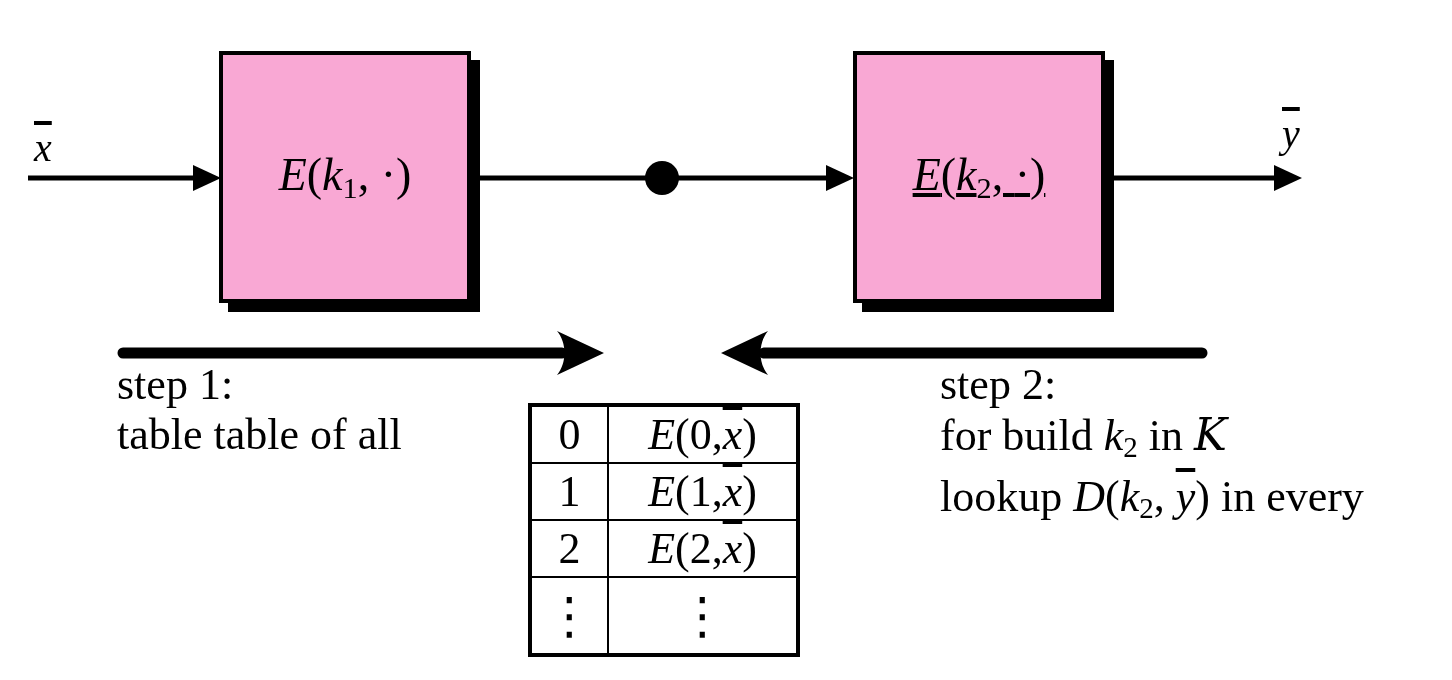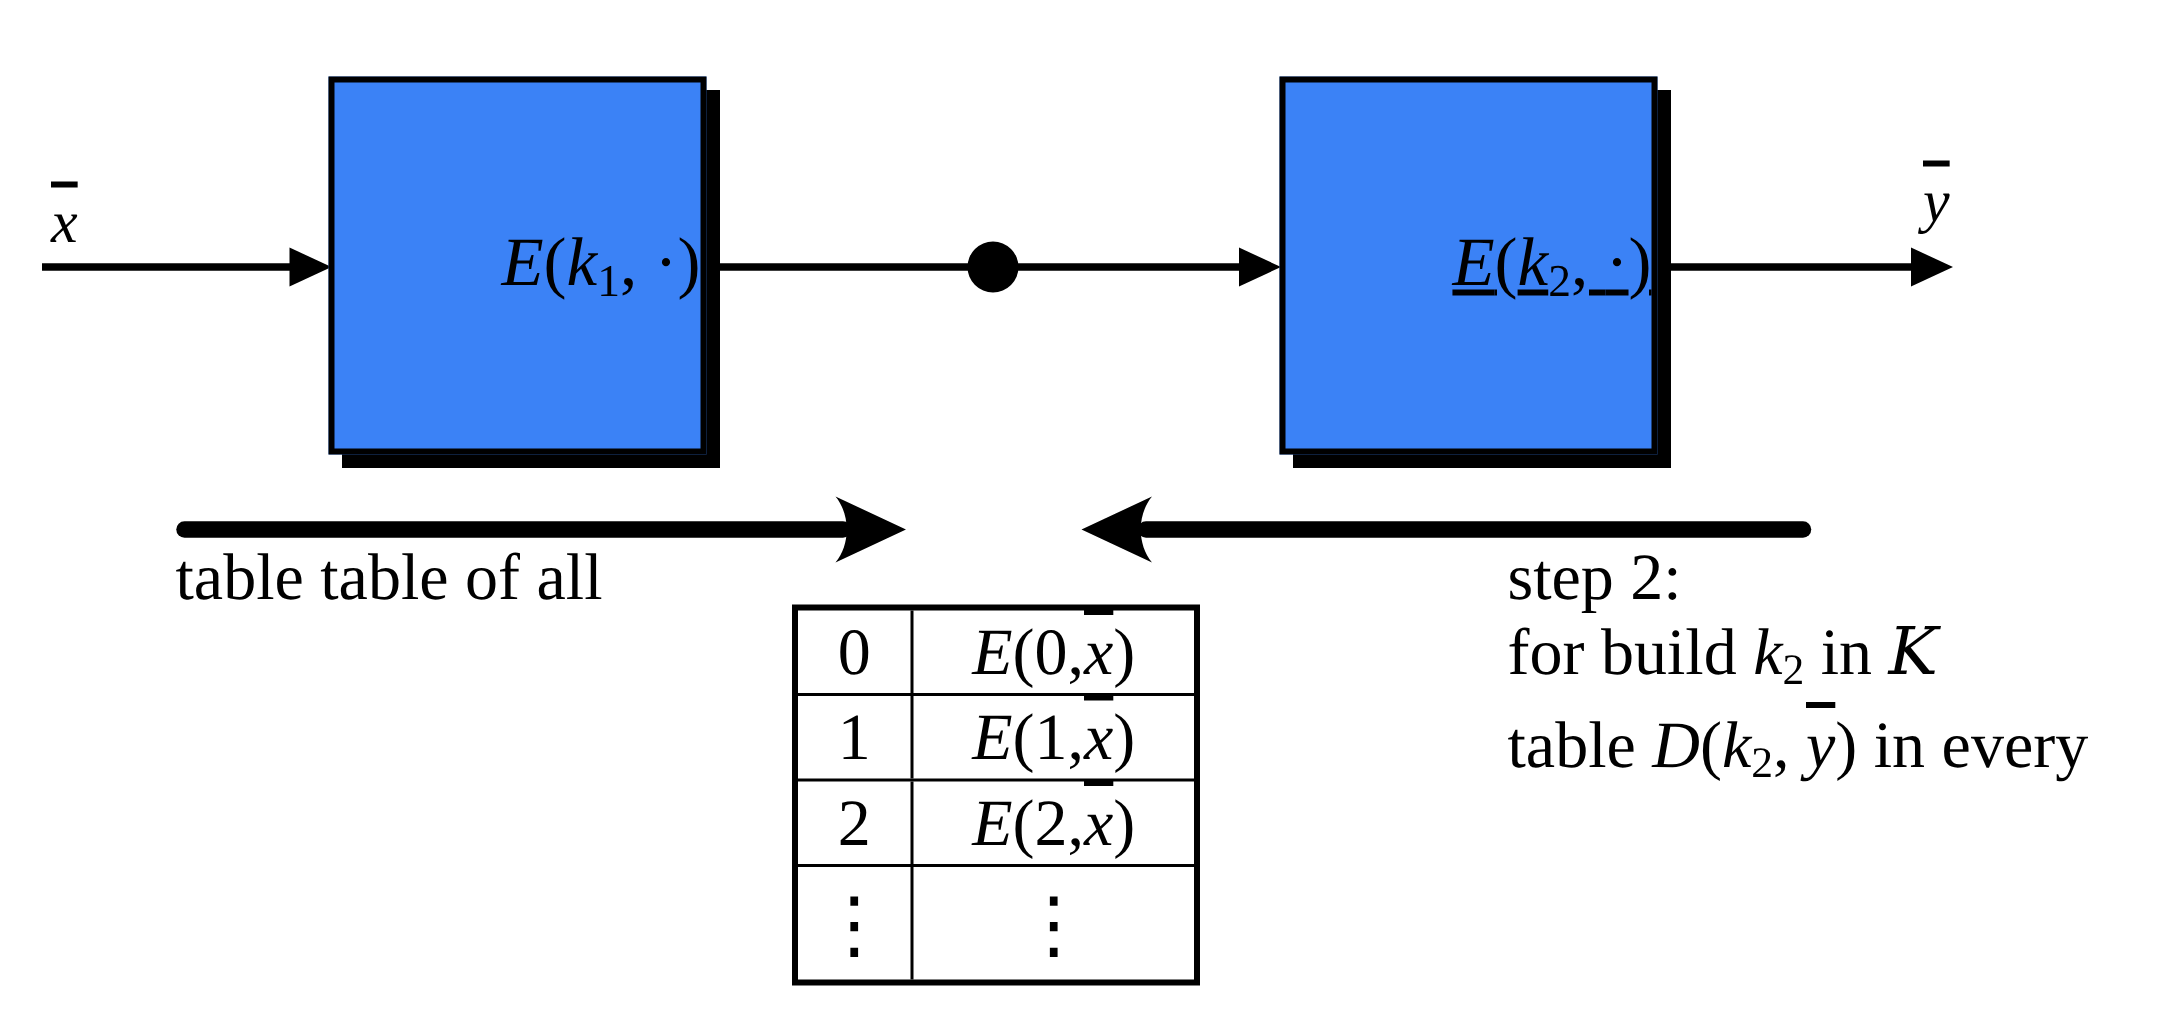--- a/index.html
+++ b/index.html
@@ -28,11 +28,11 @@
     width: 252px;
     height: 252px;
     border: 4px solid #000;
-    background: #3b82f6;
+    background: #f9a8d4;
     box-shadow: 9px 9px 0 0 #000;
     display: flex;
     align-items: center;
-    justify-content: flex-end;
+    justify-content: center;
   }
   .enc-box-1 { left: 219px; top: 51px; }
   .enc-box-2 { left: 853px; top: 51px; text-decoration: underline; }

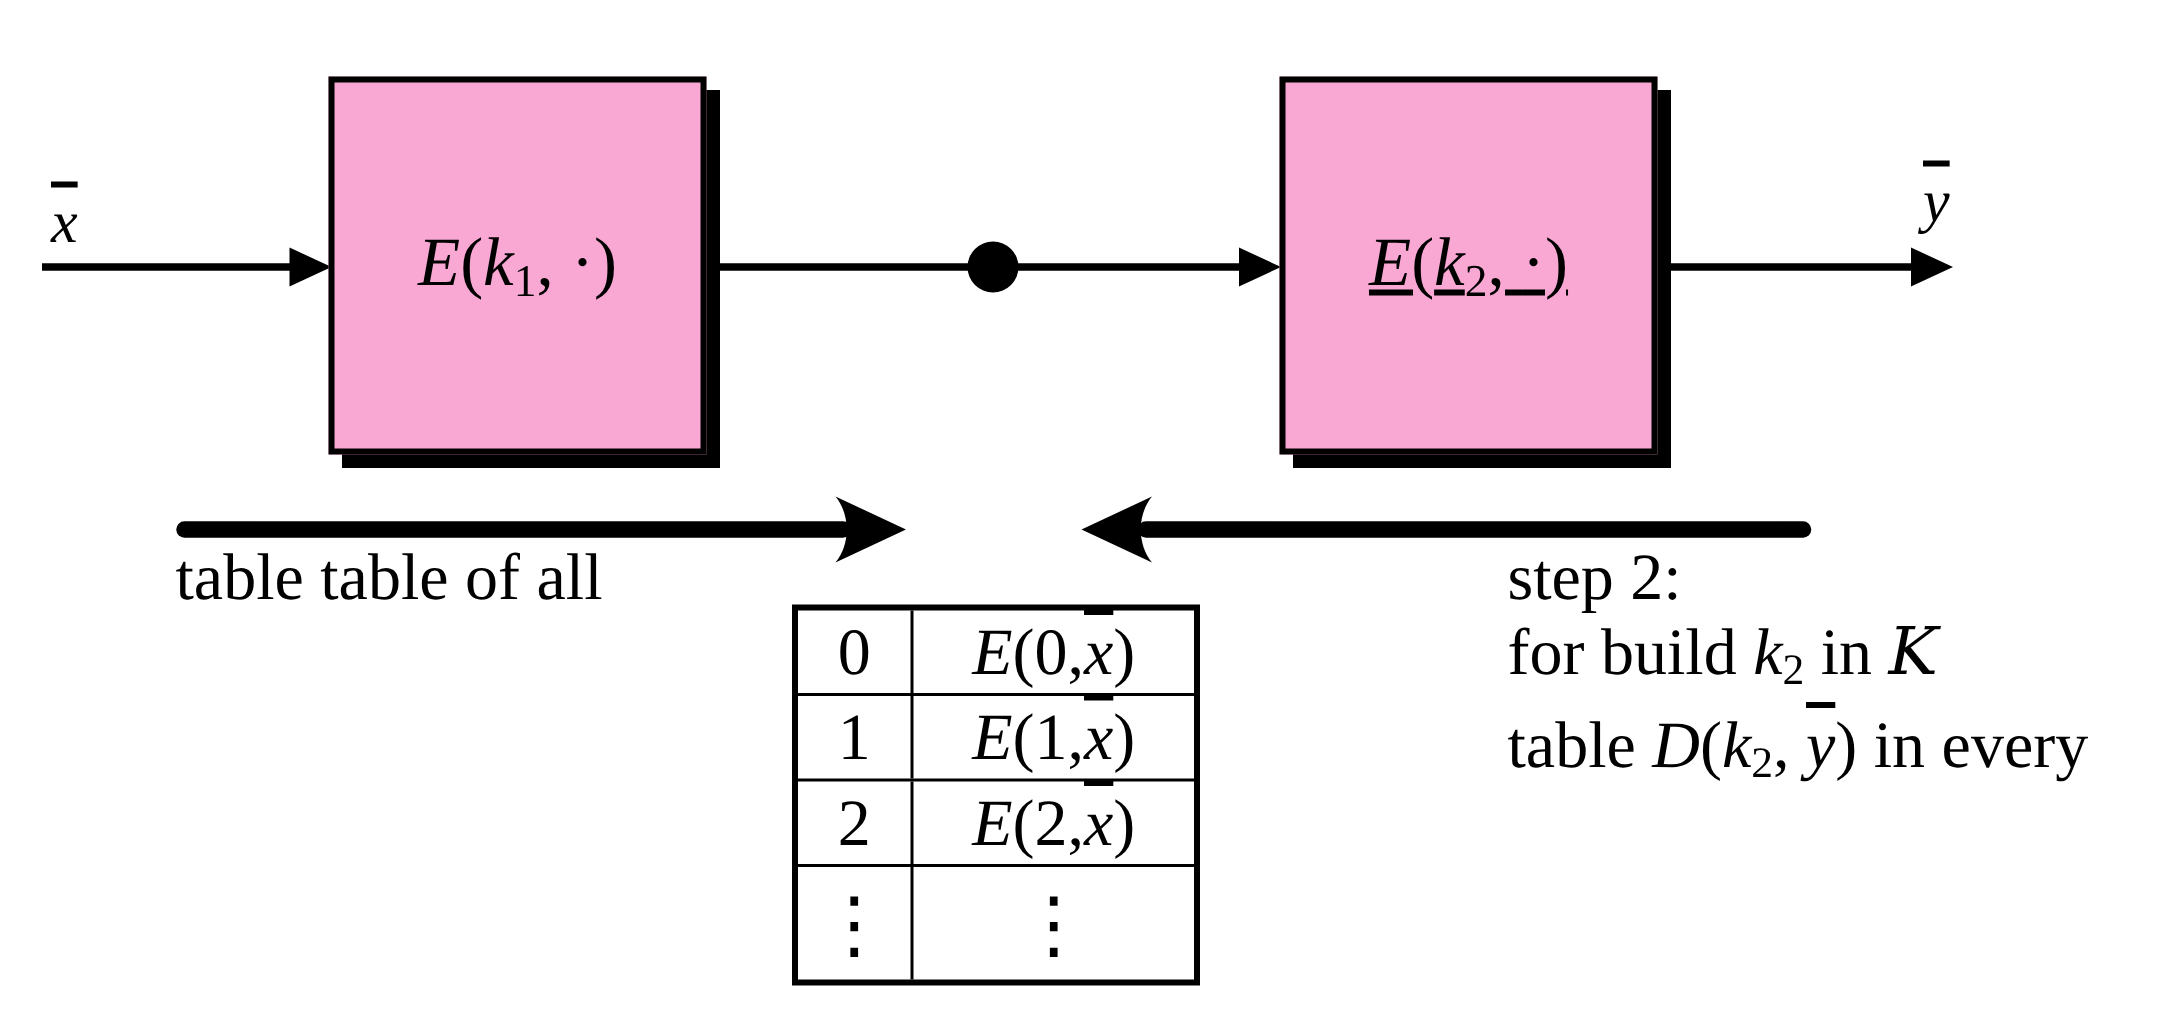--- a/index.html
+++ b/index.html
@@ -140,6 +140,7 @@
   </div>
 
   <div class="step-text step-text-1">
+    <div>step 1:</div>
     <div>table table of all</div>
   </div>
 

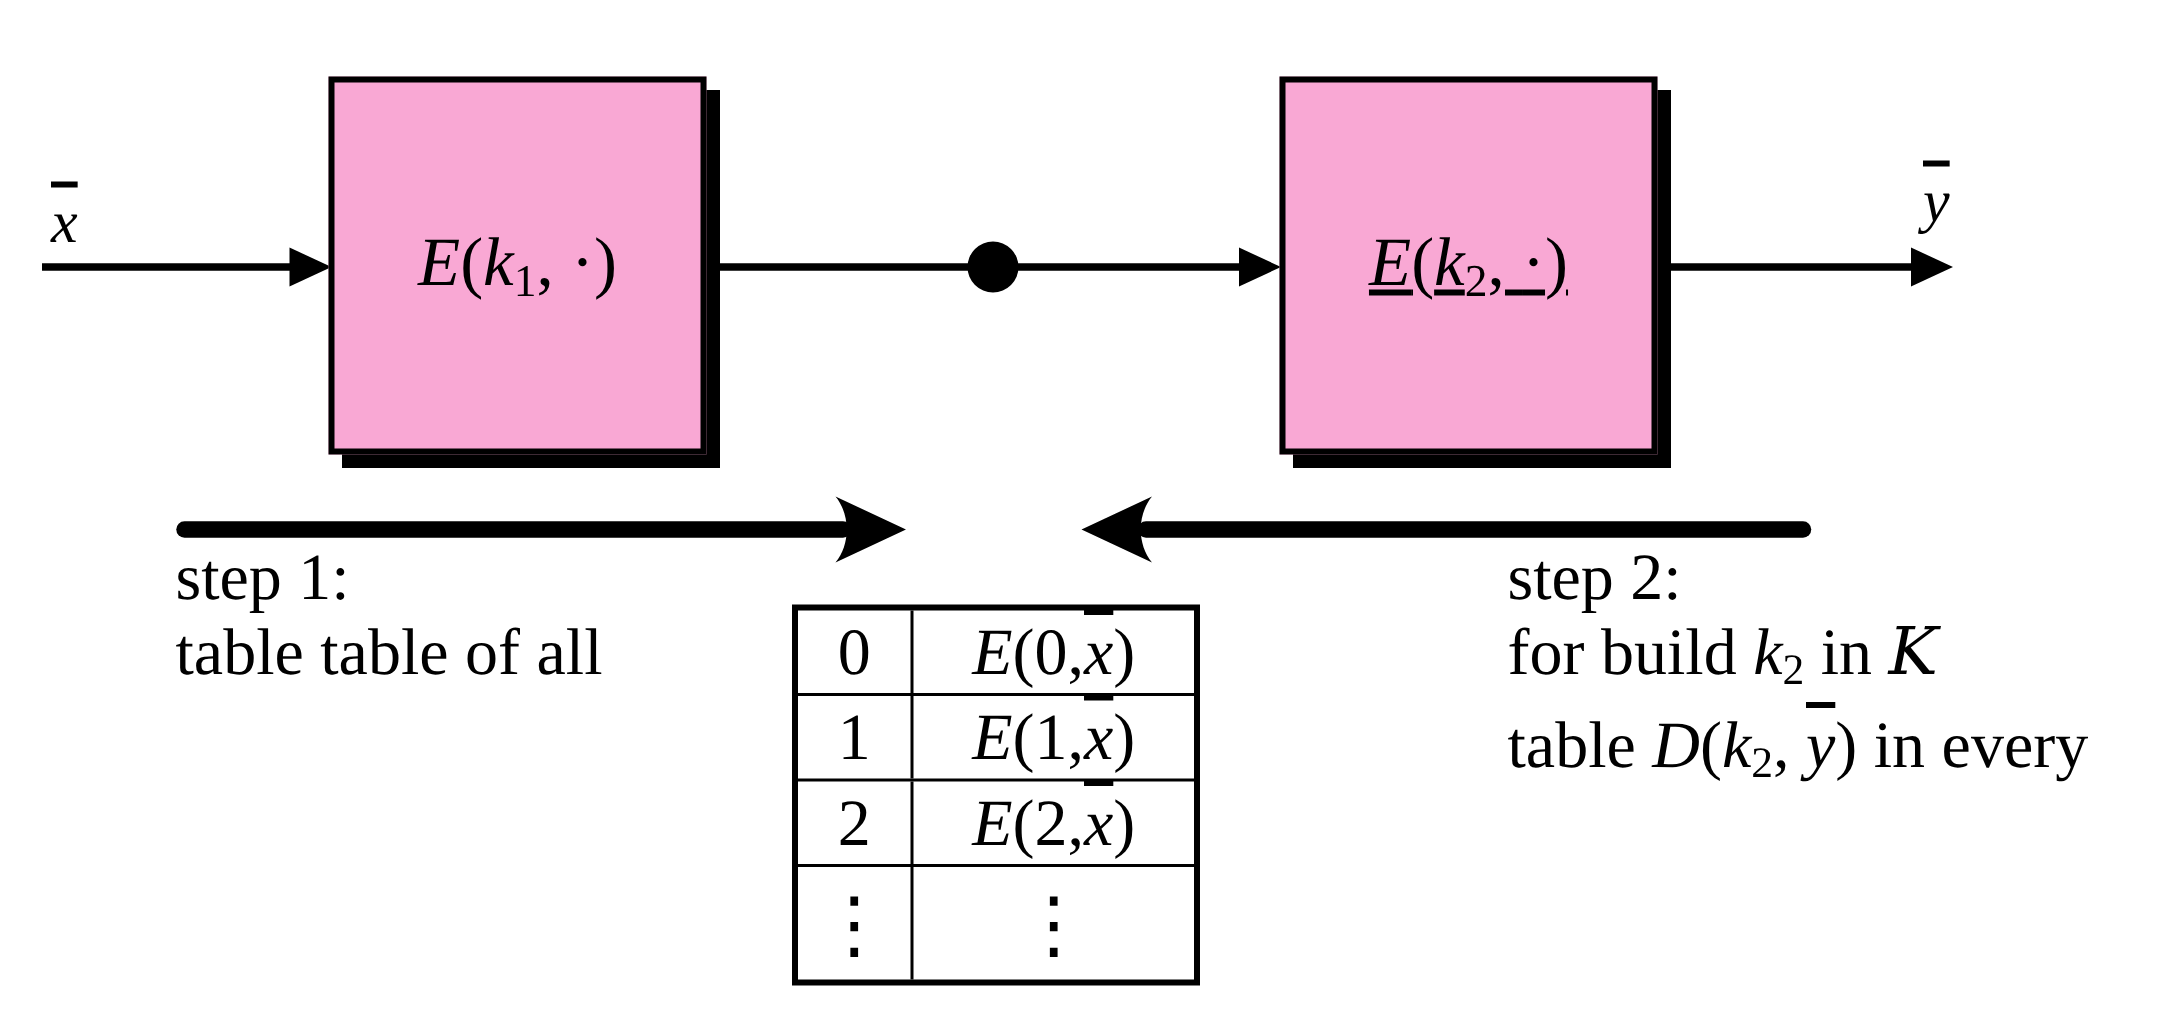--- a/index.html
+++ b/index.html
@@ -54,7 +54,7 @@
     white-space: nowrap;
   }
   .step-text-1 { left: 117px; top: 360px; }
-  .step-text-2 { left: 1005px; top: 360px; }
+  .step-text-2 { left: 940px; top: 360px; }
   .mitm-table {
     position: absolute;
     left: 528px; top: 403px;

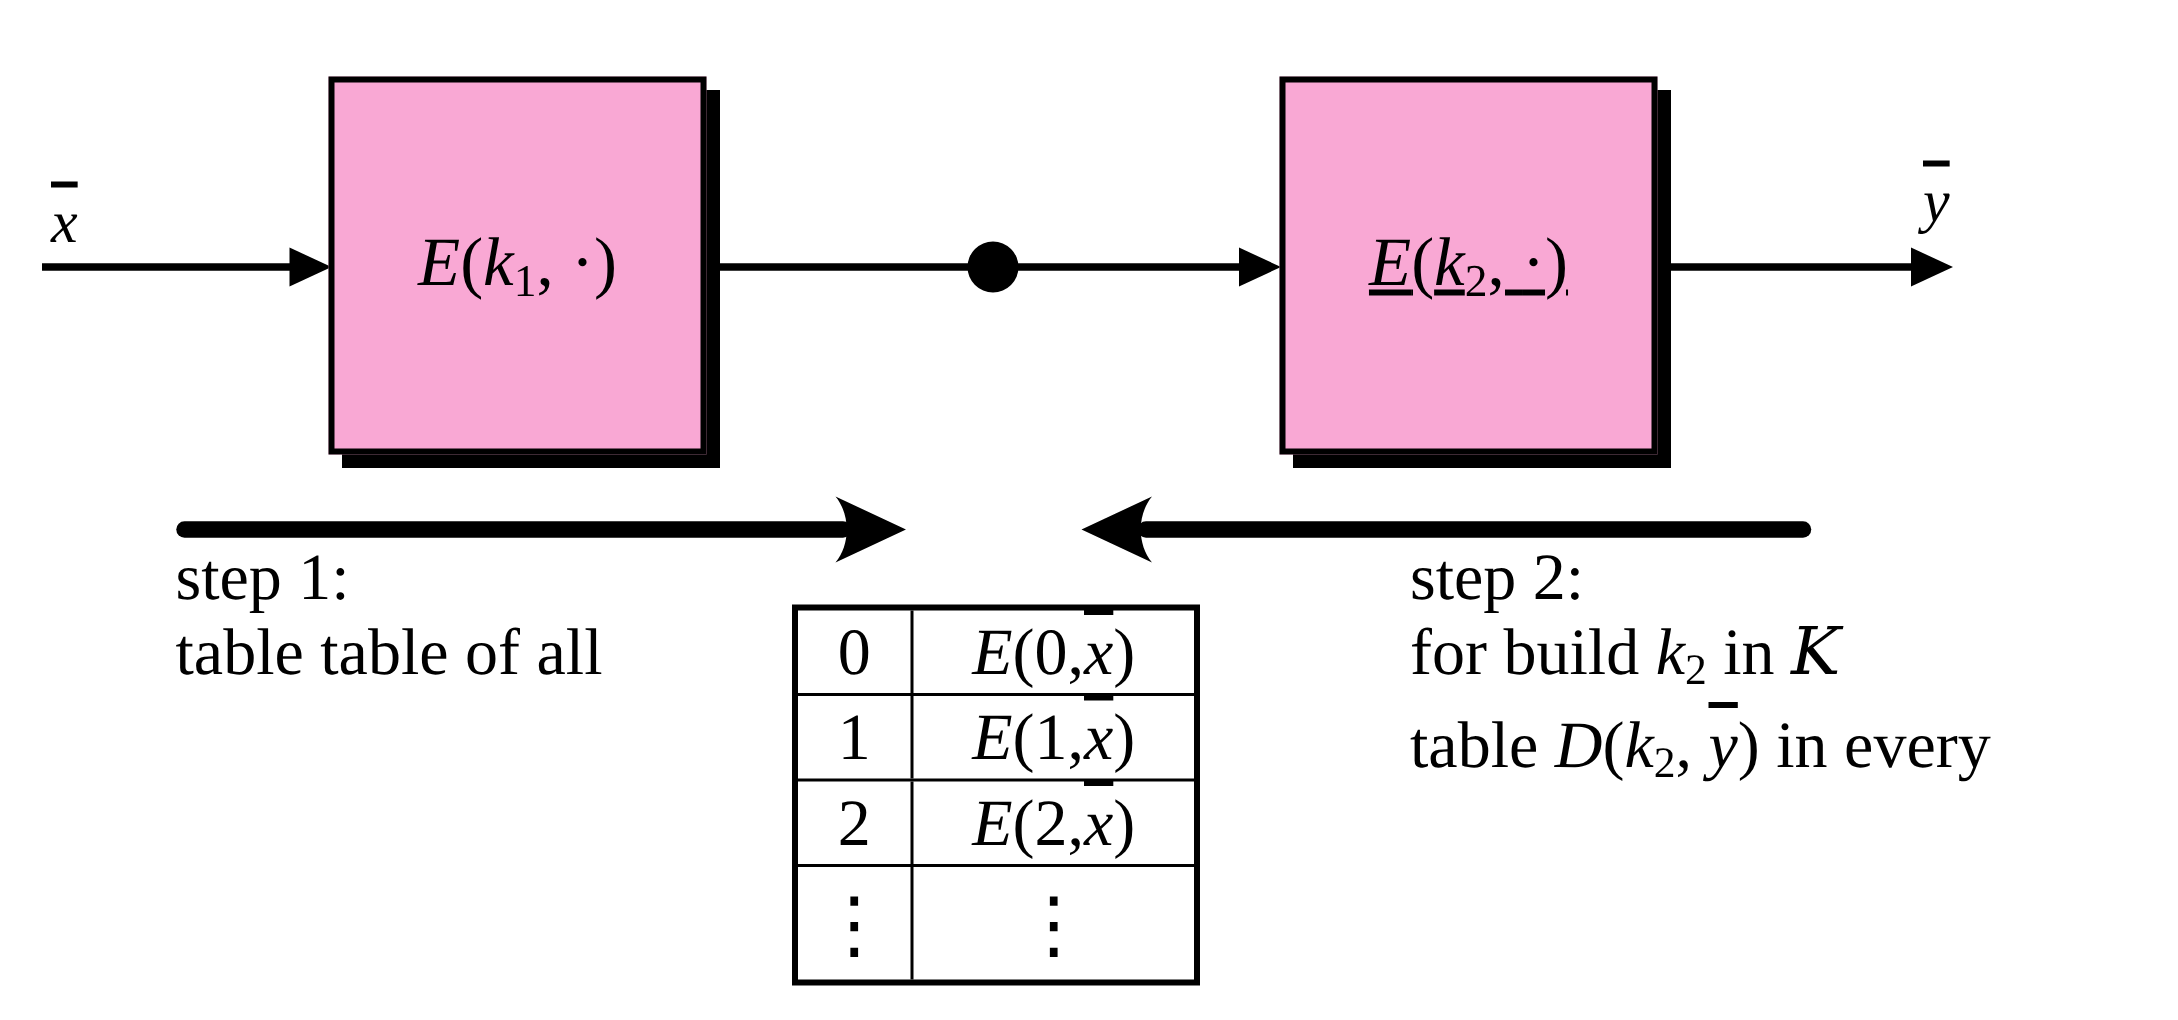--- a/index.html
+++ b/index.html
@@ -147,7 +147,7 @@
   <div class="step-text step-text-2">
     <div>step 2:</div>
     <div><span>for build </span><span class="seg-i">k</span><span class="seg-sub">2</span><span> in </span><span class="seg-script">K</span></div>
-    <div><span>table </span><span class="seg-i">D</span><span>(</span><span class="seg-i">k</span><span class="seg-sub">2</span><span>, </span><span class="seg-ov">y</span><span>) in every</span></div>
+    <div><span>lookup </span><span class="seg-i">D</span><span>(</span><span class="seg-i">k</span><span class="seg-sub">2</span><span>, </span><span class="seg-ov">y</span><span>) in every</span></div>
   </div>
 
   <div class="mitm-table">

